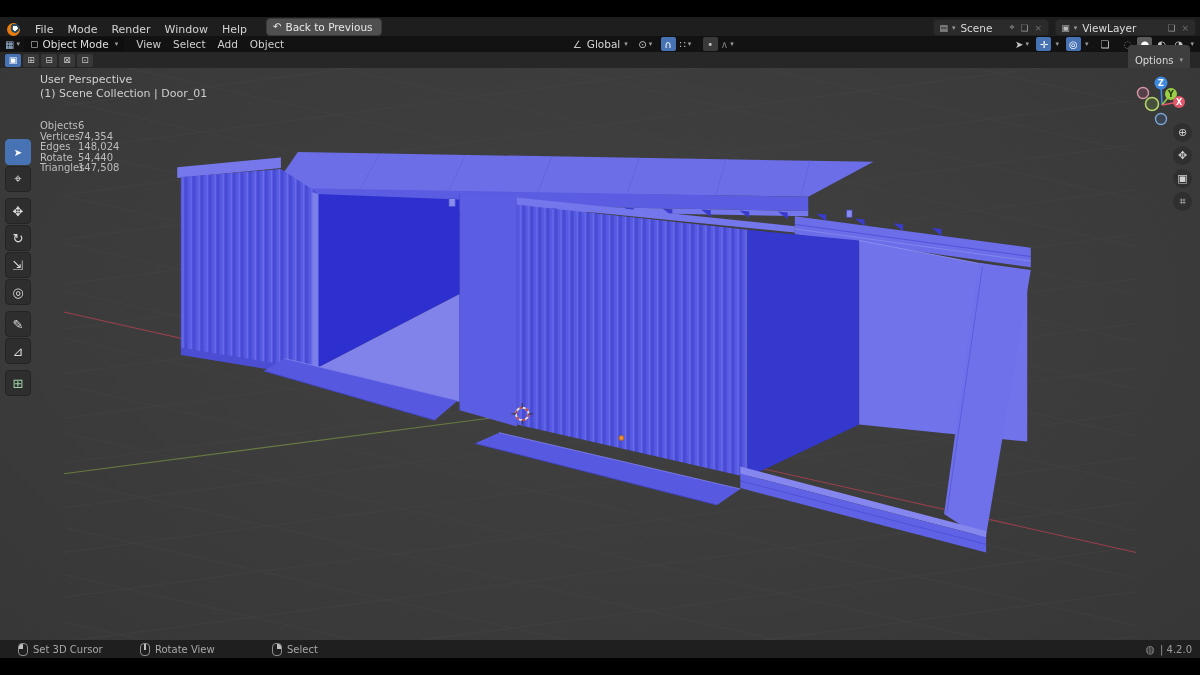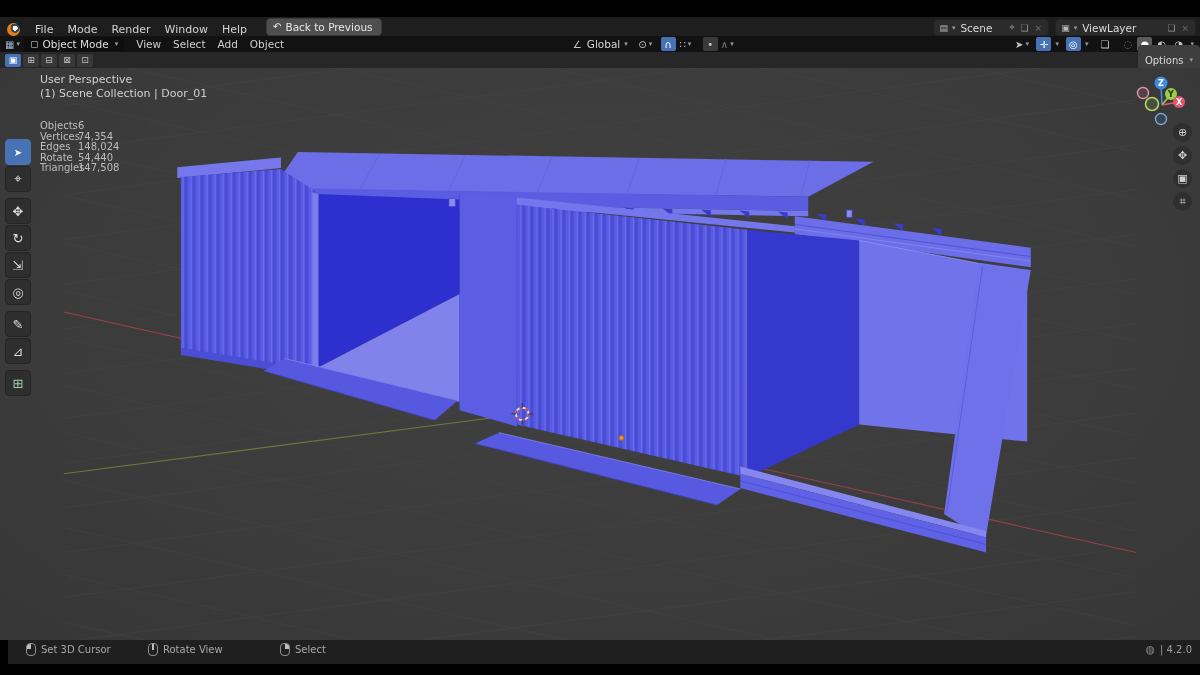--- a/index.html
+++ b/index.html
@@ -39,7 +39,7 @@
            color:#c2c2c2;background:#383838;border-radius:2px;margin-left:2px}
   .selmode.on{background:#4772b3;color:#fff}
   .optbtn{background:#3e3e3e;border-radius:4px;height:31px;display:flex;align-items:center;gap:4px;
-          font-size:10px;color:#d8d8d8;padding:0 7px;}
+          font-size:10px;color:#d8d8d8;padding:0 7px;margin-right:10px}
   
   .lt{left:5px;top:71px;display:flex;flex-direction:column;gap:1px}
   .toolbtn{width:24px;height:24px;background:#2e2e2e;border:1px solid #242424;border-radius:4px;color:#dcdcdc;

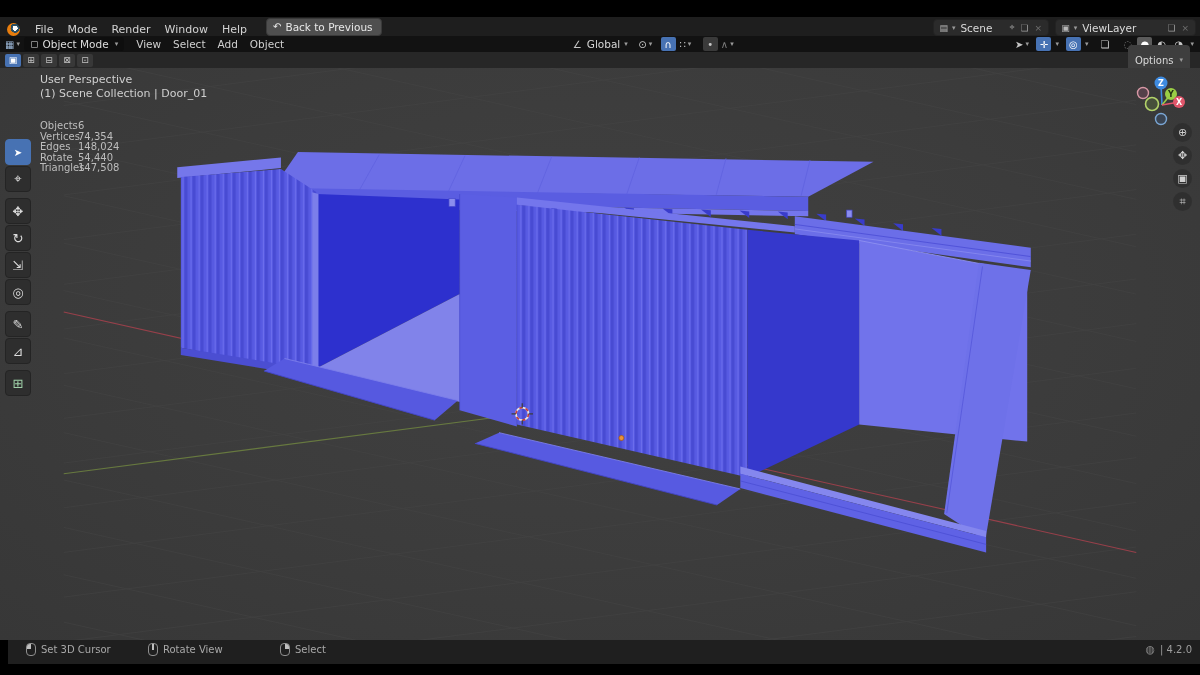--- a/index.html
+++ b/index.html
@@ -11,7 +11,7 @@
   .vheader{left:0;right:0;top:36px;height:16px;background:#121212;display:flex;align-items:center;font-size:10.5px}
   .toolsettings{left:0;right:0;top:52px;height:16px;background:#272727;display:flex;align-items:center}
   .viewport{left:0;right:0;top:68px;height:572px;background:radial-gradient(ellipse at 50% 42%,#414141 0%,#3c3c3c 55%,#373737 100%);overflow:hidden}
-  .statusbar{left:8px;right:0;top:640px;height:24px;background:#1f1f1f;font-size:10px;color:#a8a8a8}
+  .statusbar{left:0;right:0;top:640px;height:18px;background:#1f1f1f;font-size:10px;color:#a8a8a8}
   
   .logo{width:13px;height:13px;border-radius:50%;margin:0 8px 0 7px;
         background:radial-gradient(circle at 62% 40%,#fff 0 2.5px,#2a4f63 2.6px 4.5px,#e87d0d 4.6px 100%)}

